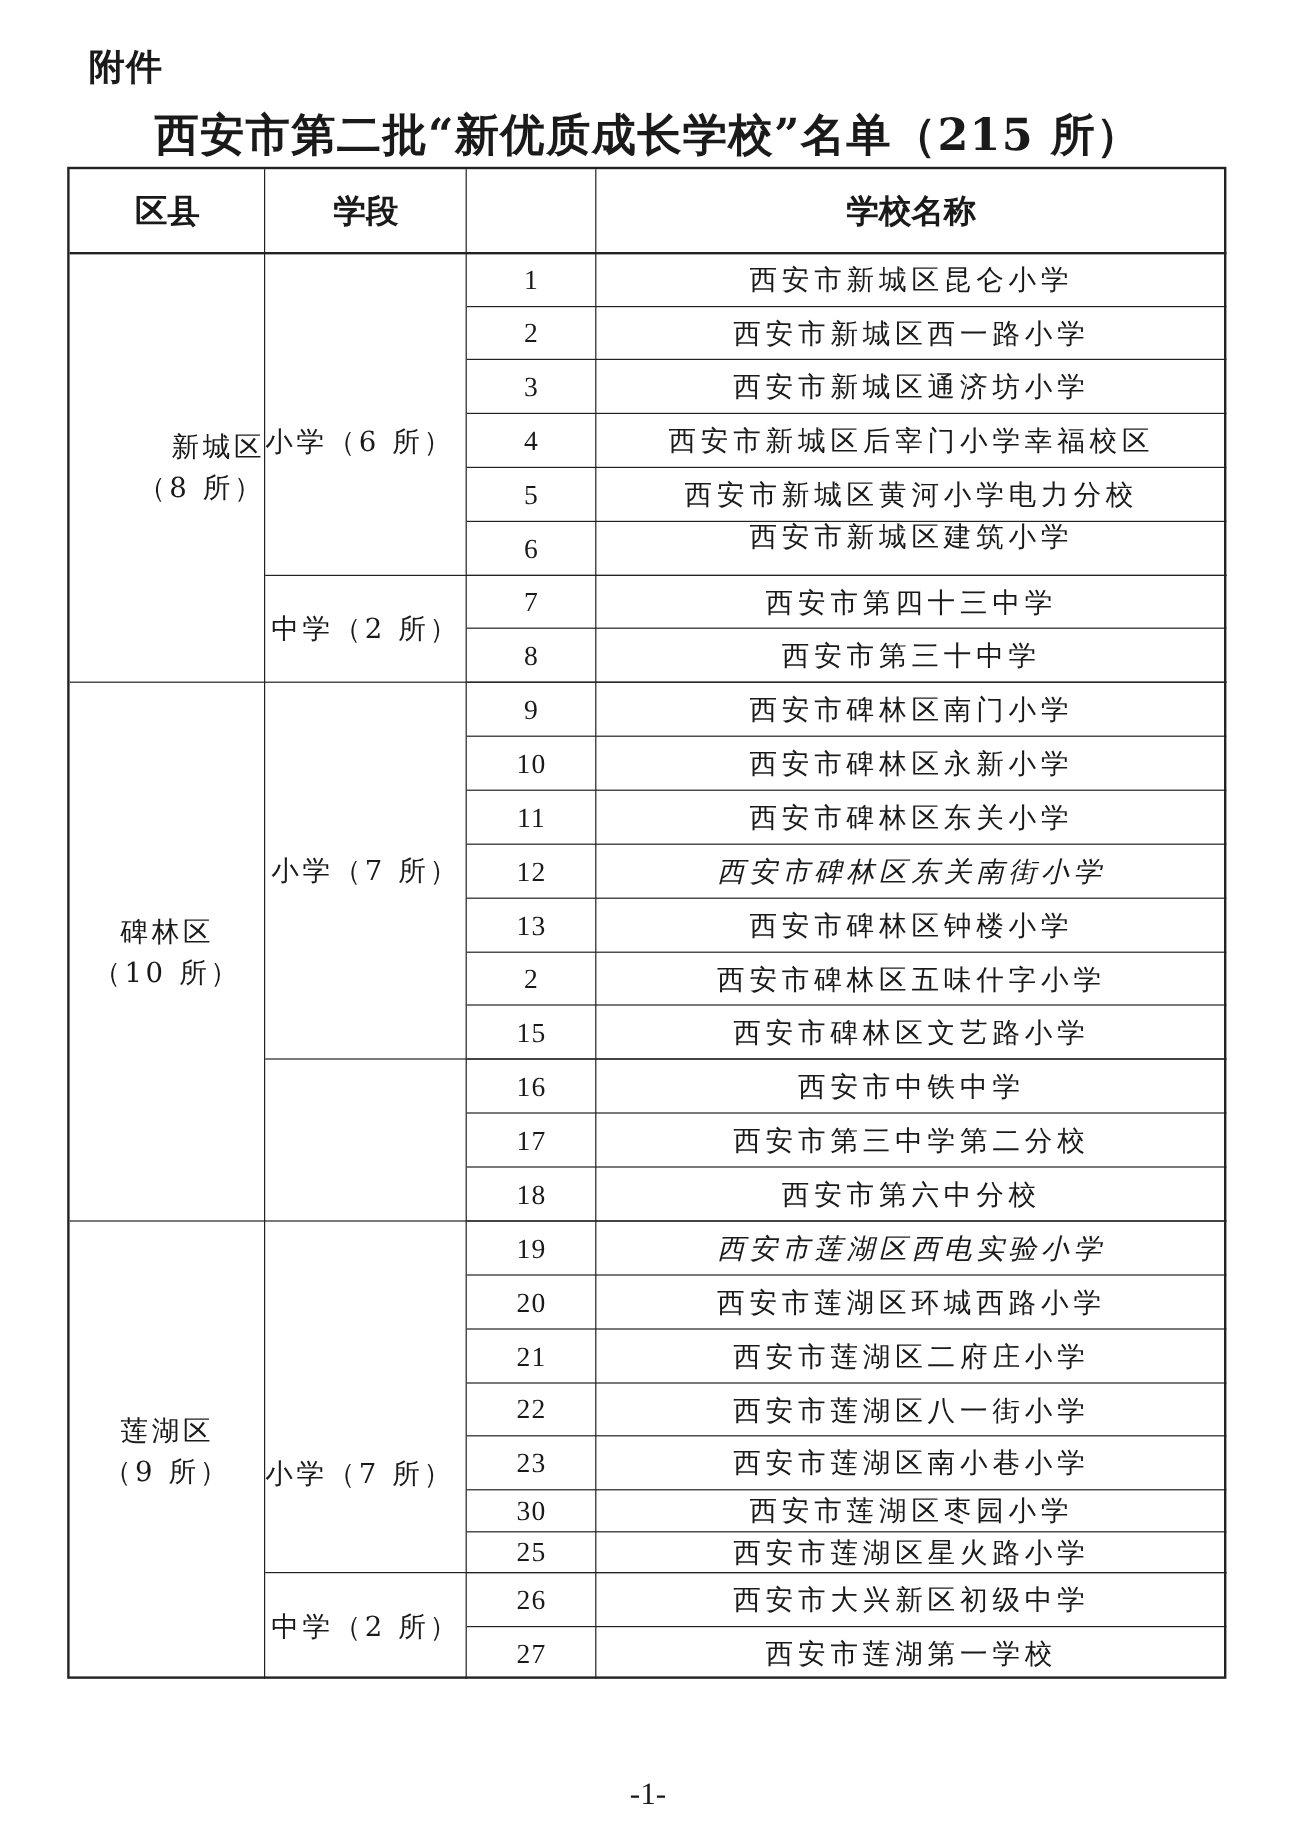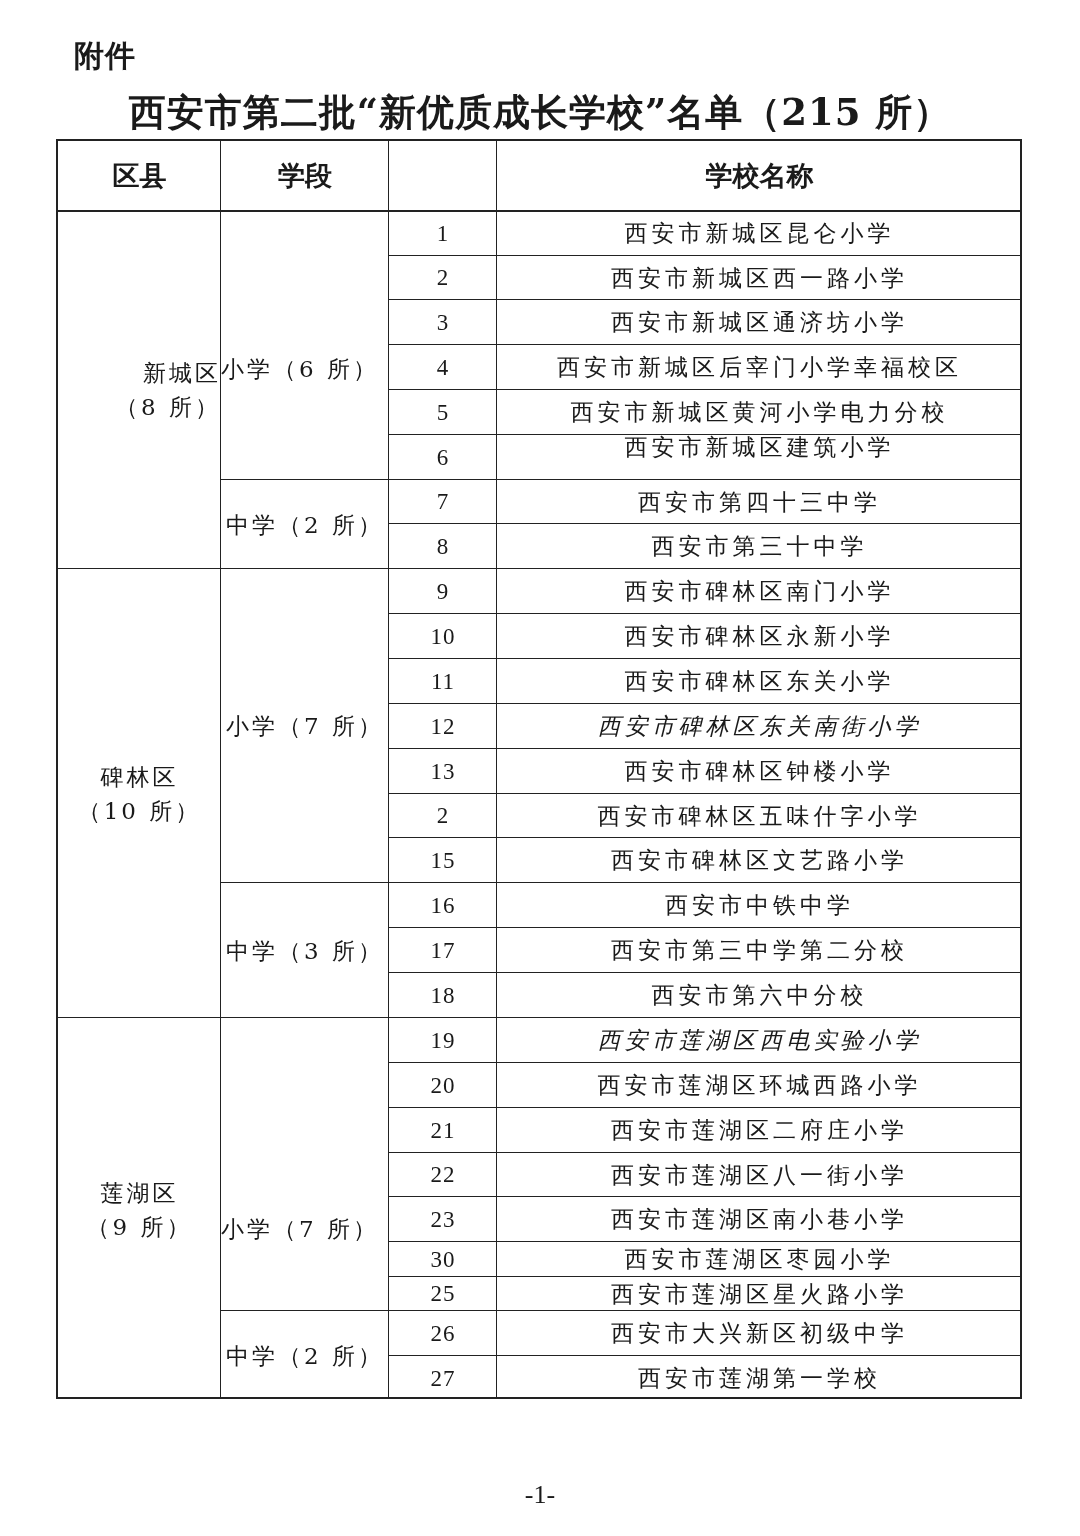--- a/index.html
+++ b/index.html
@@ -59,7 +59,6 @@
   <div class="cell grp" style="left:163px;top:70px;width:168px;height:269px;align-items:flex-start;padding-top:46px;">小学（6 所）</div>
   <div class="cell grp" style="left:163px;top:339px;width:168px;height:89px;">中学（2 所）</div>
   <div class="cell grp" style="left:163px;top:428px;width:168px;height:314px;">小学（7 所）</div>
-  <div class="cell grp" style="left:163px;top:742px;width:168px;height:135px;">中学（3 所）</div>
   <div class="cell grp" style="left:163px;top:877px;width:168px;height:293px;align-items:flex-start;padding-top:128px;">小学（7 所）</div>
   <div class="cell grp" style="left:163px;top:1170px;width:168px;height:90px;">中学（2 所）</div>
 

